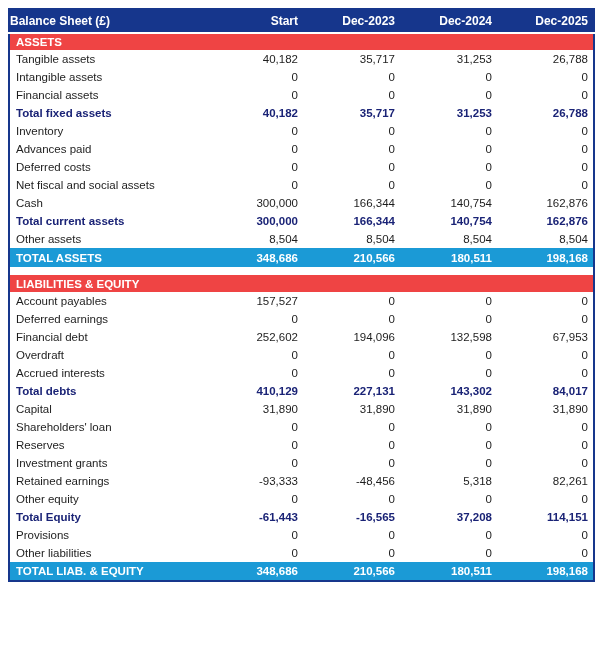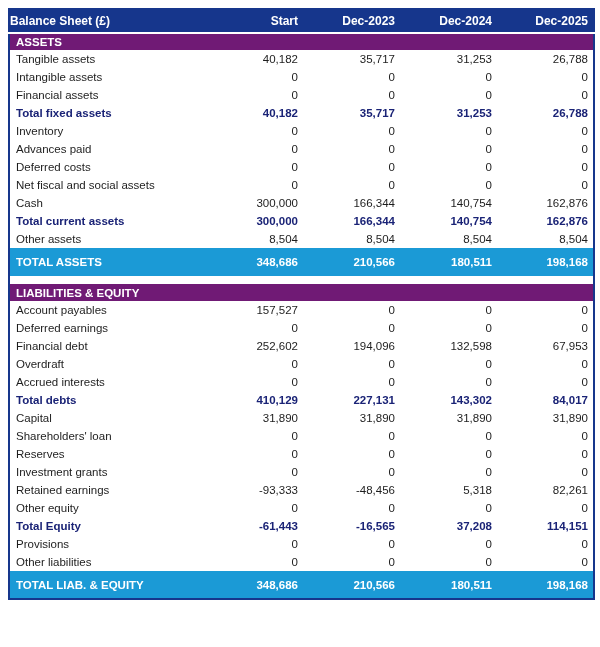--- a/index.html
+++ b/index.html
@@ -45,7 +45,7 @@
   td.cell-num   { text-align: right; padding-right: 5px; }
 
   tr.row-section td {
-    background: #701a75;
+    background: #ef4444;
     color: #ffffff;
     font-weight: bold;
     height: 17px;

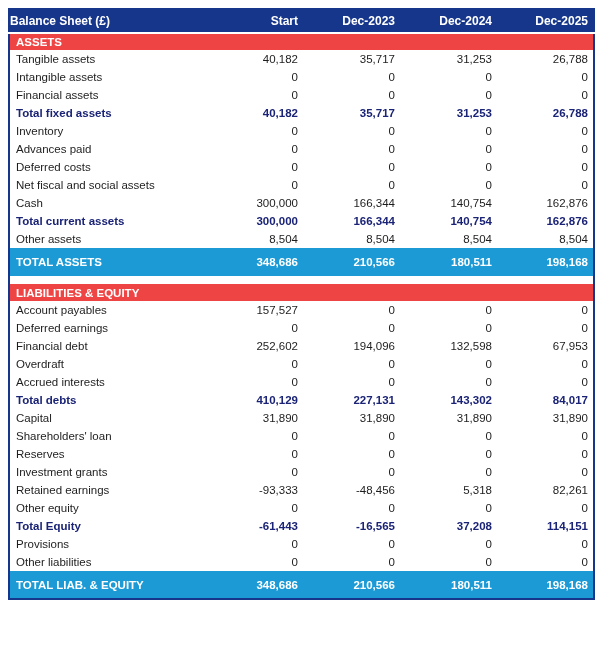--- a/index.html
+++ b/index.html
@@ -58,7 +58,7 @@
     background: #1b9ad6;
     color: #ffffff;
     font-weight: bold;
-    height: 28px;
+    height: 19px;
   }
   tr.row-spacer td {
     background: #ffffff;

